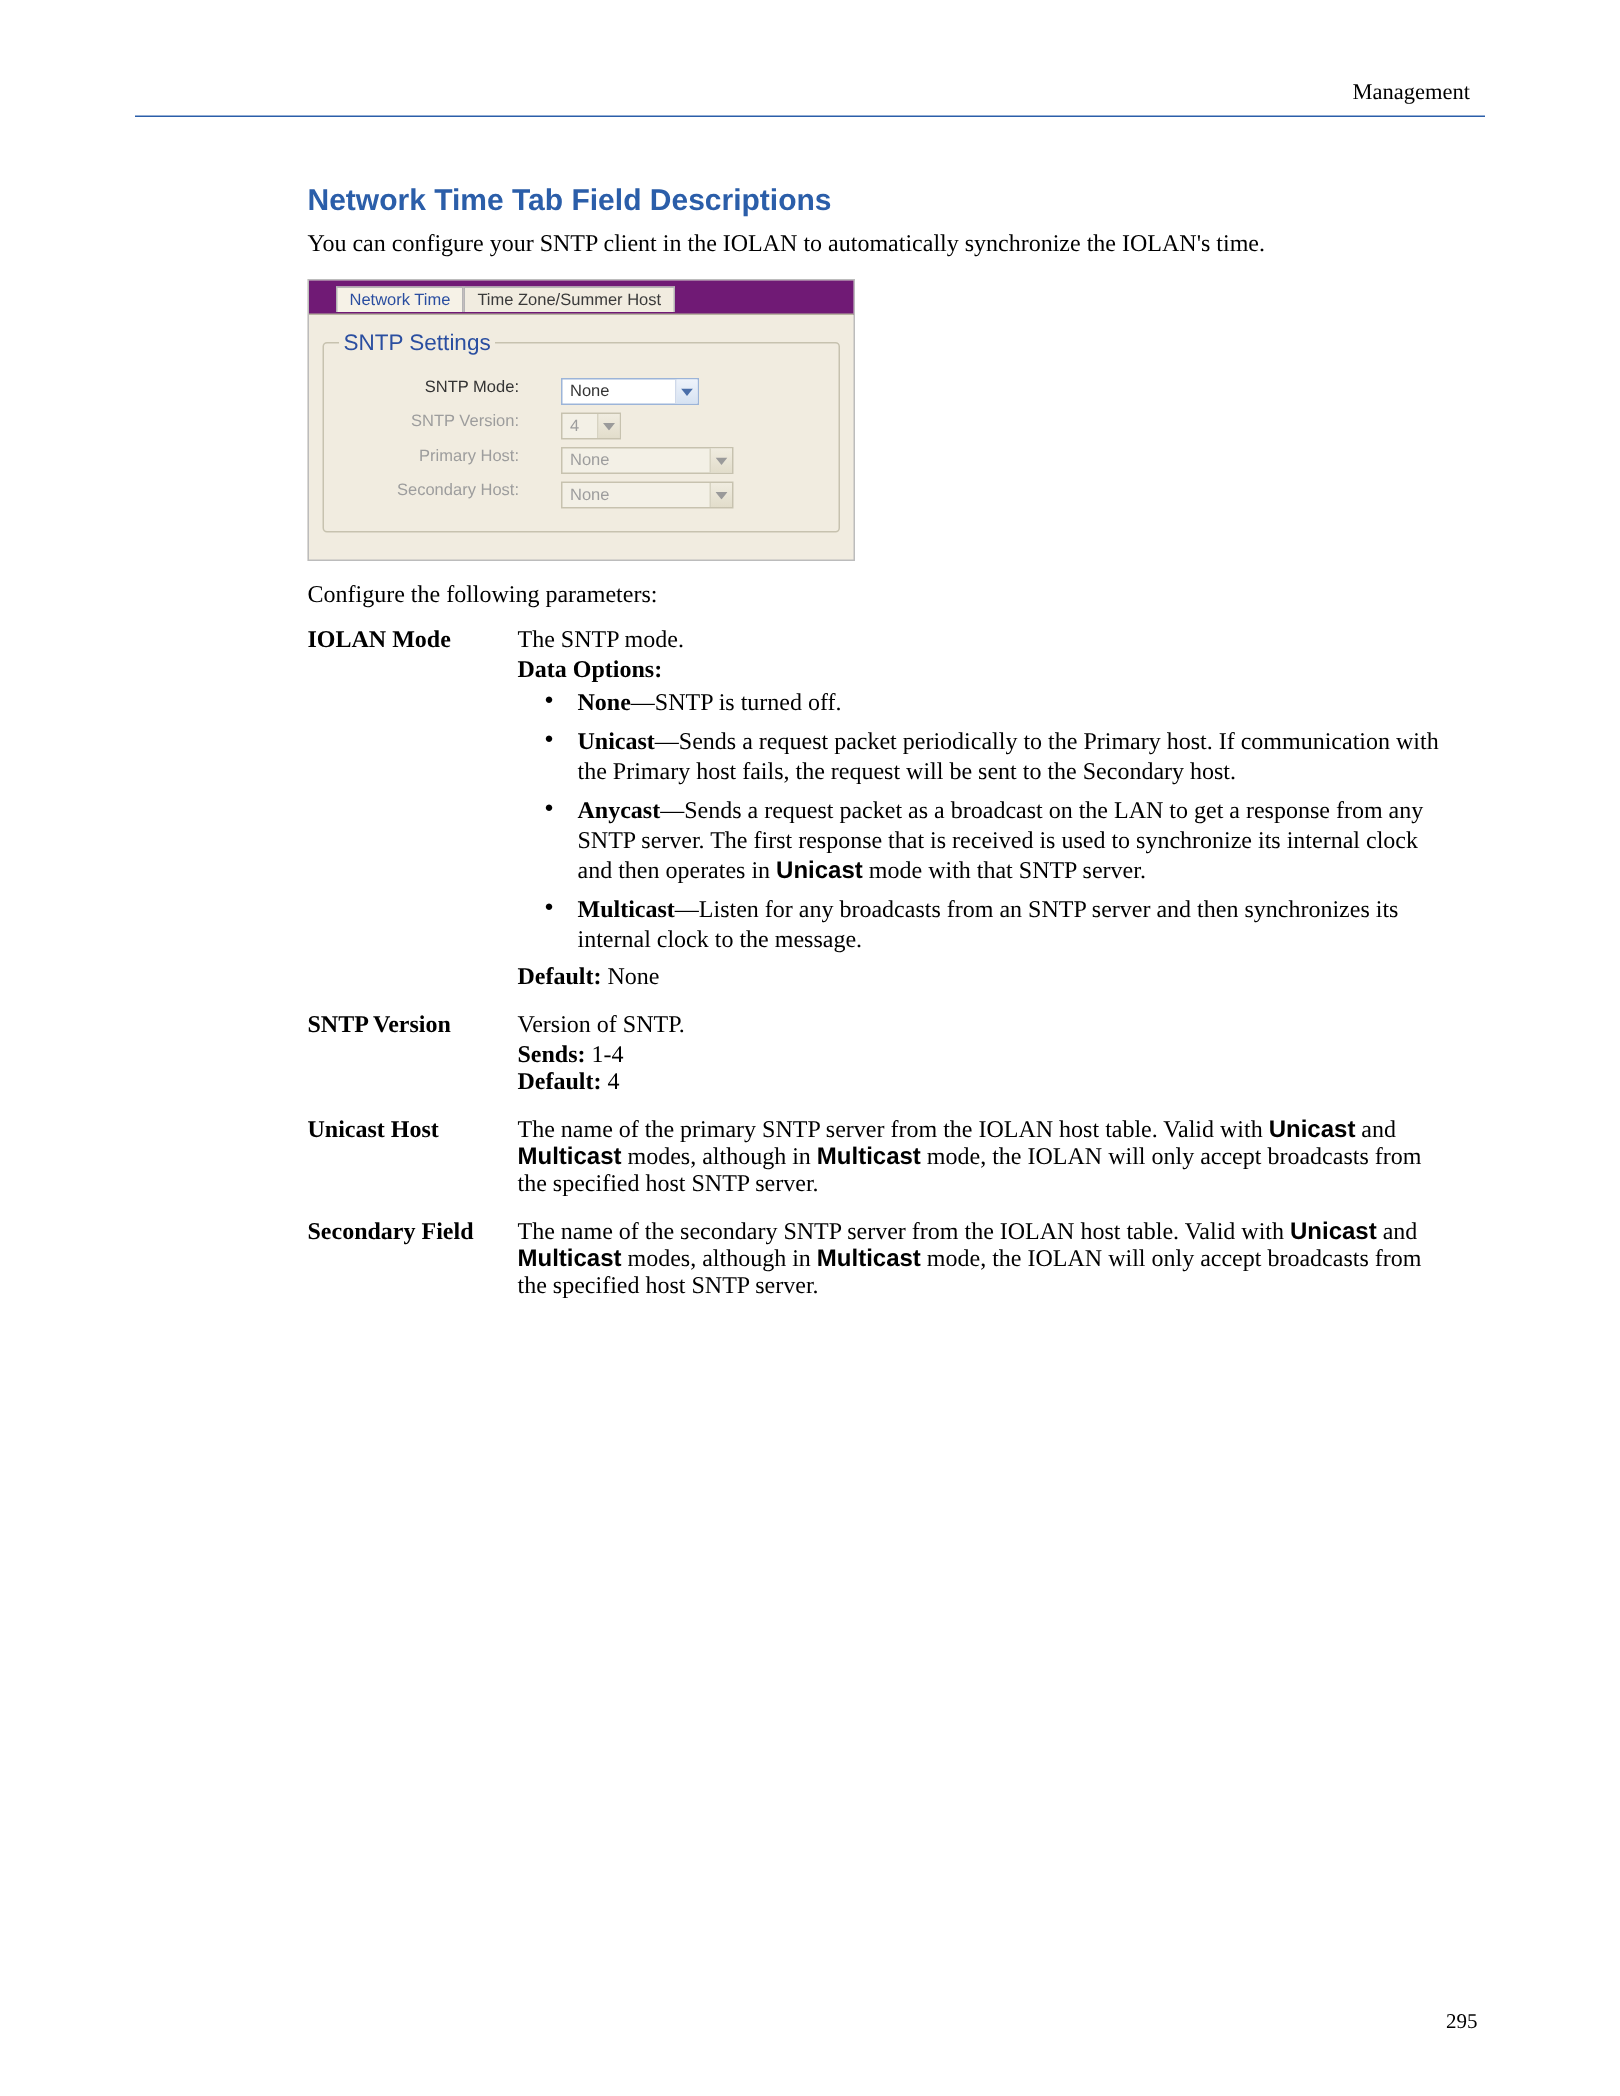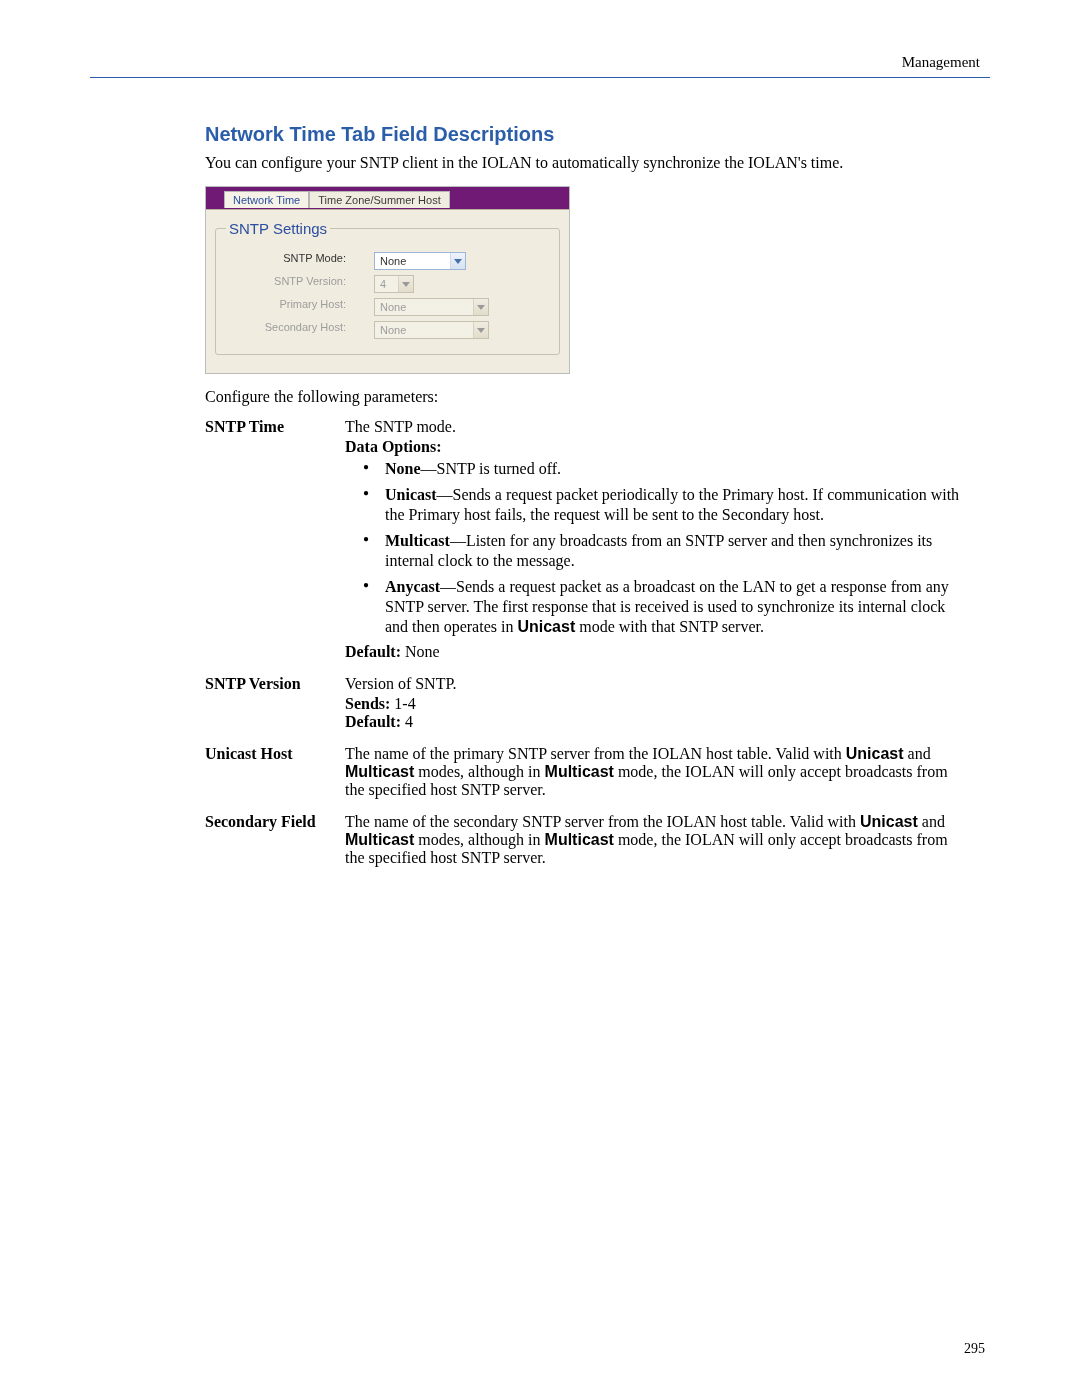--- a/index.html
+++ b/index.html
@@ -258,7 +258,7 @@
     <p class="configure">Configure the following parameters:</p>
 
     <div class="param-block">
-      <div class="param-name">SNTP Time</div>
+      <div class="param-name">IOLAN Mode</div>
       <div class="param-desc">
         <div class="leadline">The SNTP mode.</div>
         <div class="label-bold">Data Options:</div>

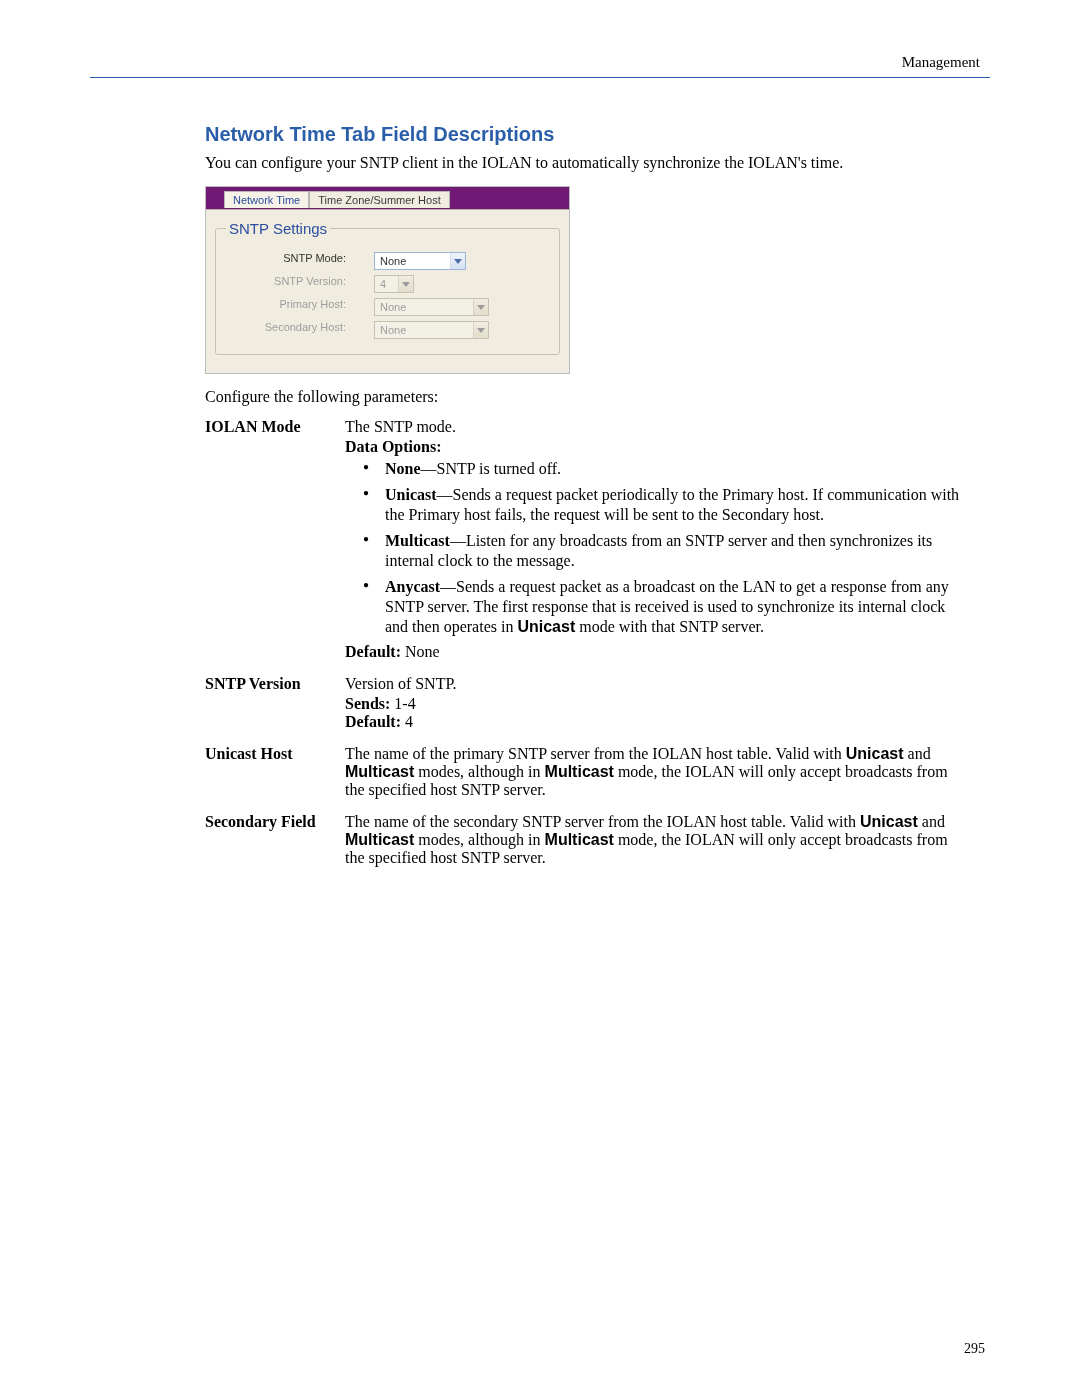--- a/index.html
+++ b/index.html
@@ -265,8 +265,8 @@
         <ul class="opts">
           <li><span class="label-bold">None</span><span>—SNTP is turned off.</span></li>
           <li><span class="label-bold">Unicast</span><span>—Sends a request packet periodically to the Primary host. If communication with the Primary host fails, the request will be sent to the Secondary host.</span></li>
+          <li><span class="label-bold">Anycast</span><span>—Sends a request packet as a broadcast on the LAN to get a response from any SNTP server. The first response that is received is used to synchronize its internal clock and then operates in </span><span class="sans-bold">Unicast</span><span> mode with that SNTP server.</span></li>
           <li><span class="label-bold">Multicast</span><span>—Listen for any broadcasts from an SNTP server and then synchronizes its internal clock to the message.</span></li>
-          <li><span class="label-bold">Anycast</span><span>—Sends a request packet as a broadcast on the LAN to get a response from any SNTP server. The first response that is received is used to synchronize its internal clock and then operates in </span><span class="sans-bold">Unicast</span><span> mode with that SNTP server.</span></li>
         </ul>
         <div><span class="label-bold">Default: </span><span>None</span></div>
       </div>

